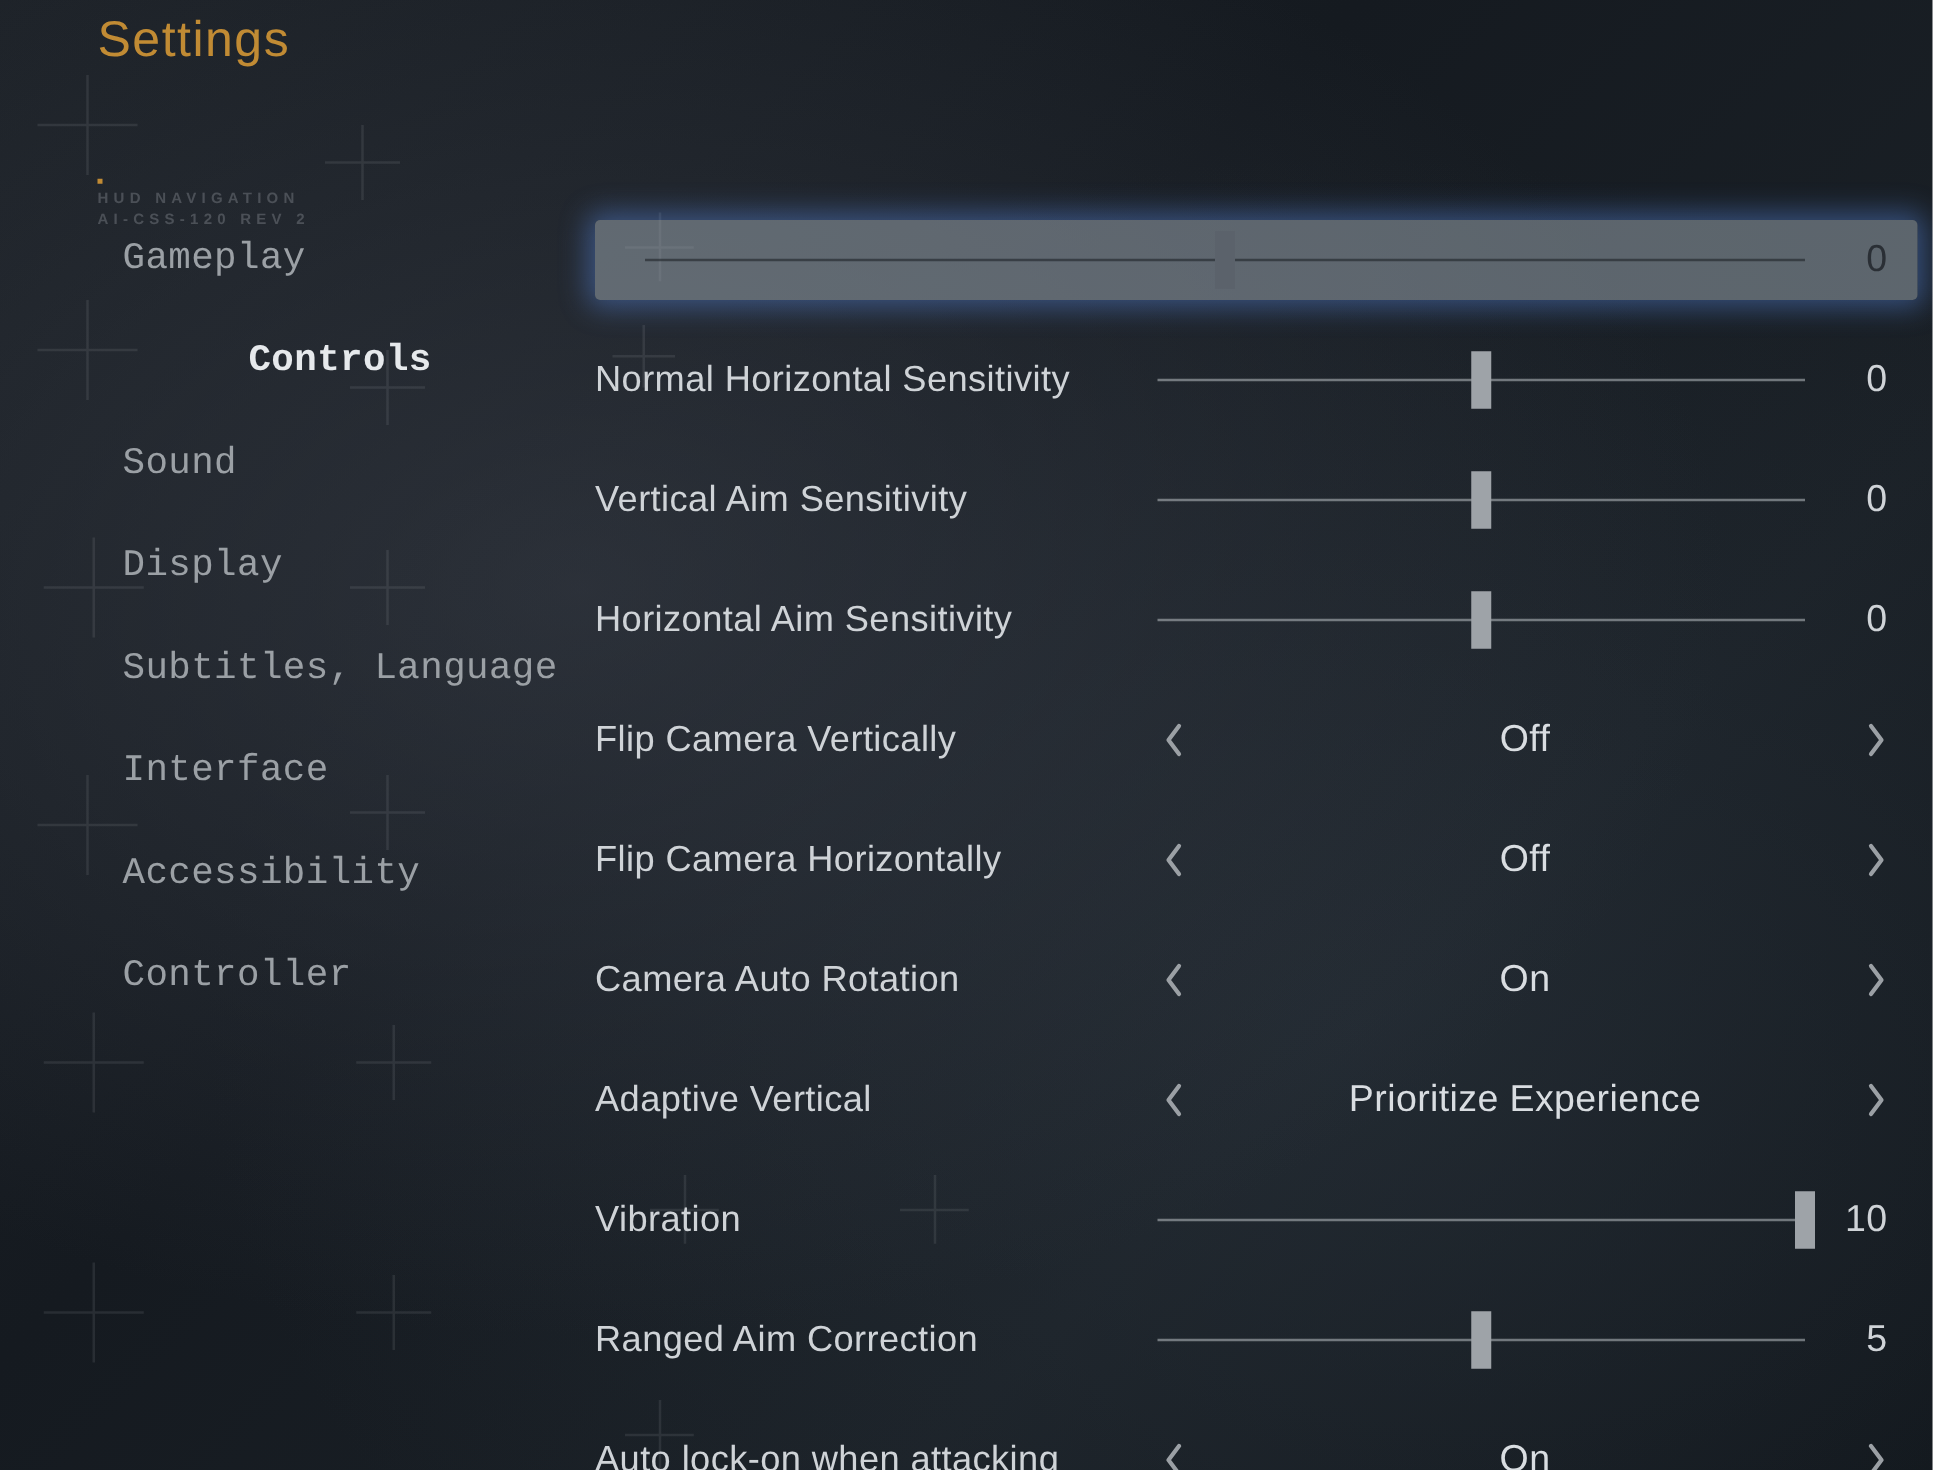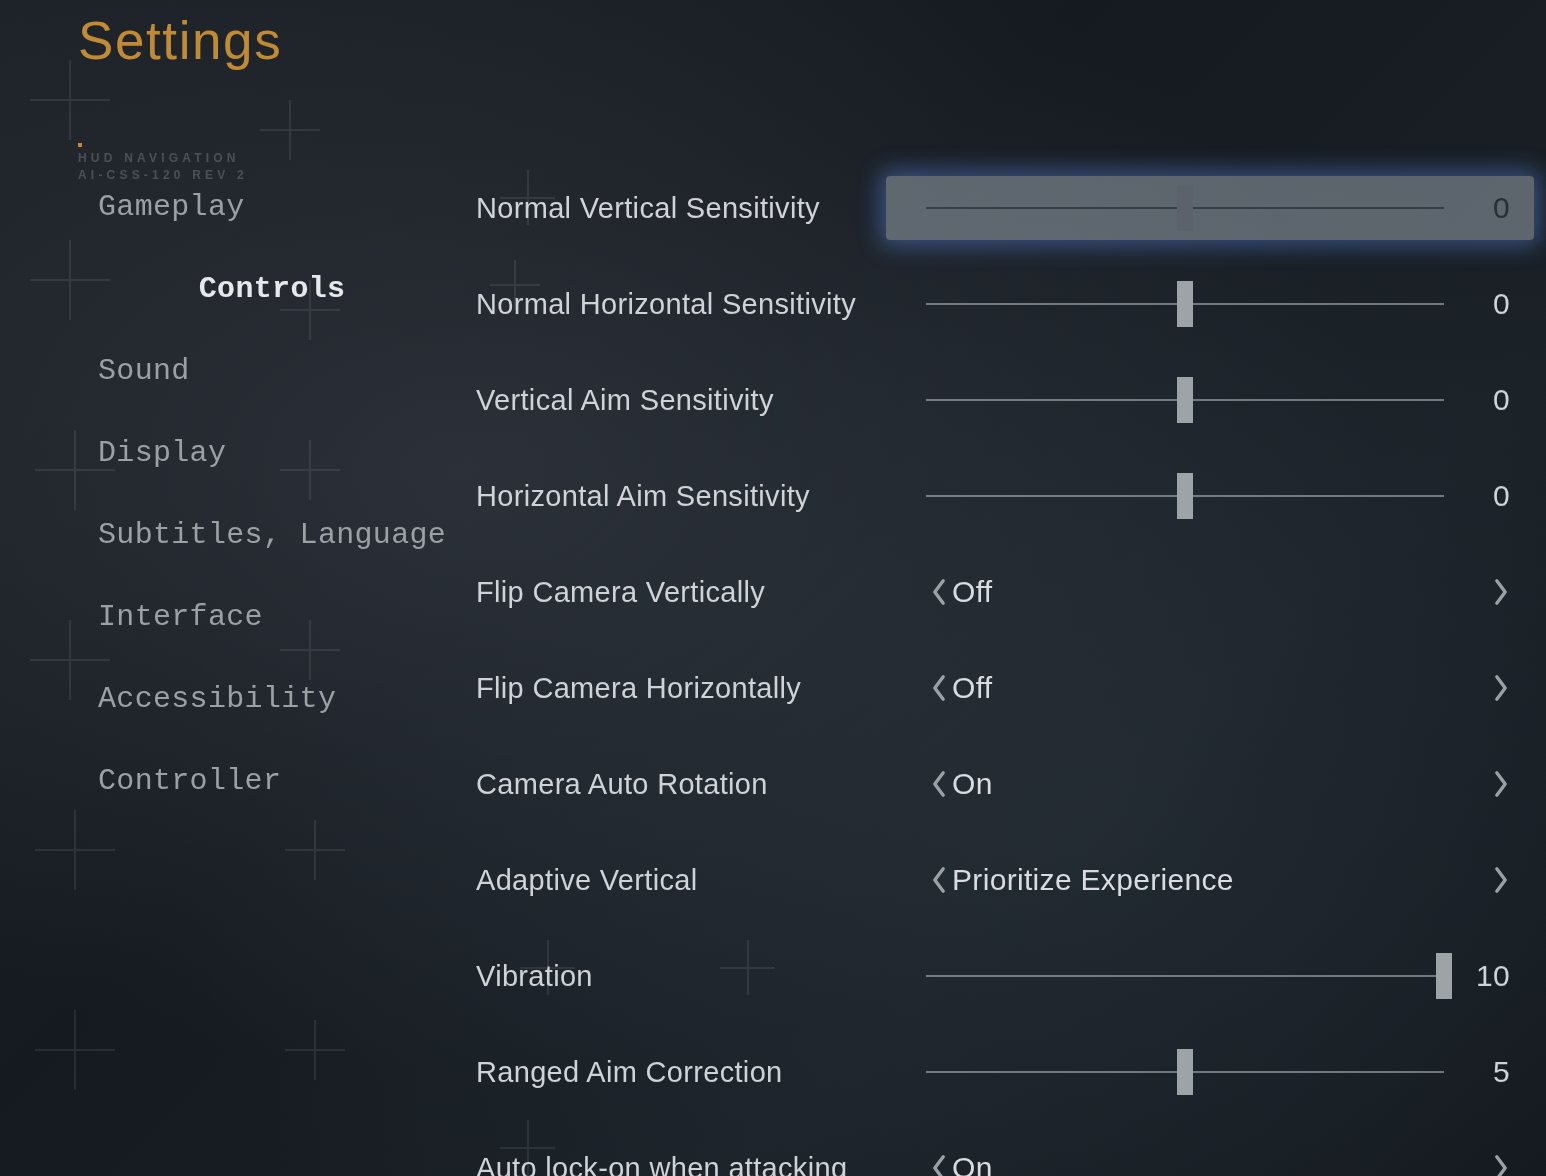--- a/index.html
+++ b/index.html
@@ -33,7 +33,7 @@
   .page-title {
     position: absolute;
     top: 10px; left: 78px;
-    font-size: 53px;
+    font-size: 40px;
     color: #c18b34;
     font-weight: 400;
     letter-spacing: 0.03em;

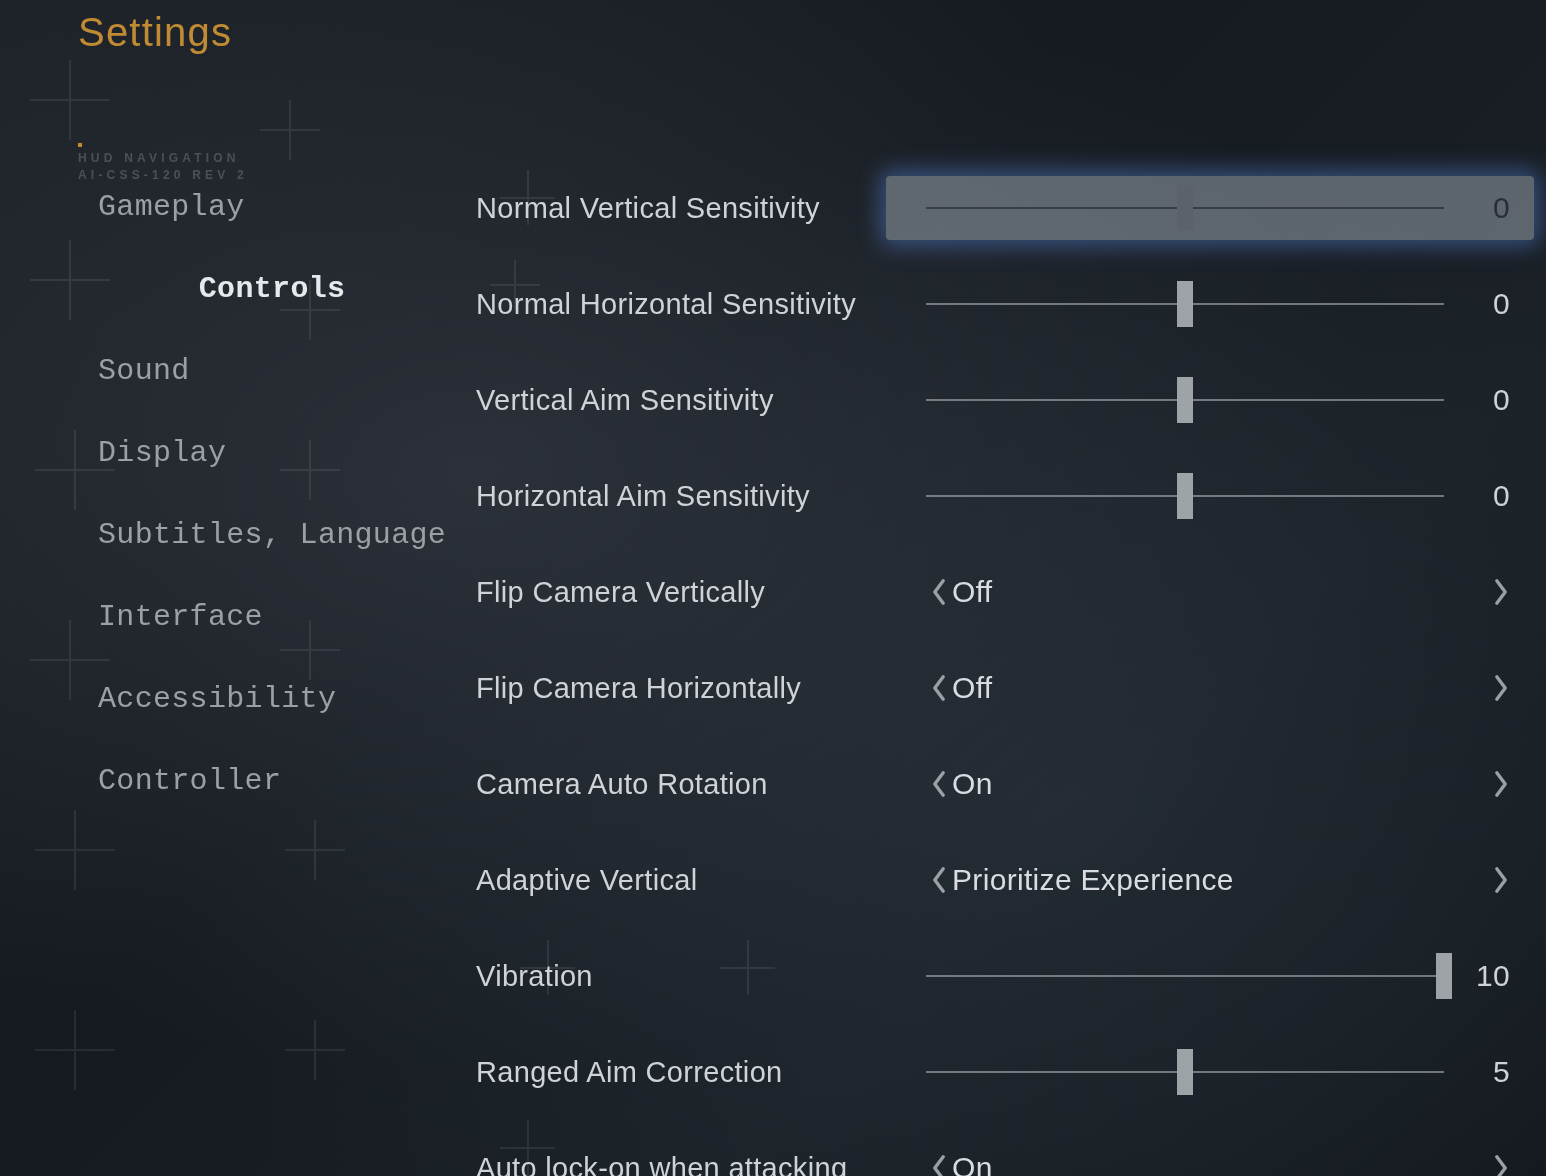--- a/index.html
+++ b/index.html
@@ -201,7 +201,6 @@
 
 <div class="options" id="options">
     <div class="row focused">
-      <div class="row-label">Normal Vertical Sensitivity</div>
       <div class="row-control">
         <div class="slider-track">
           <div class="slider-thumb" style="left: 50%;"></div>

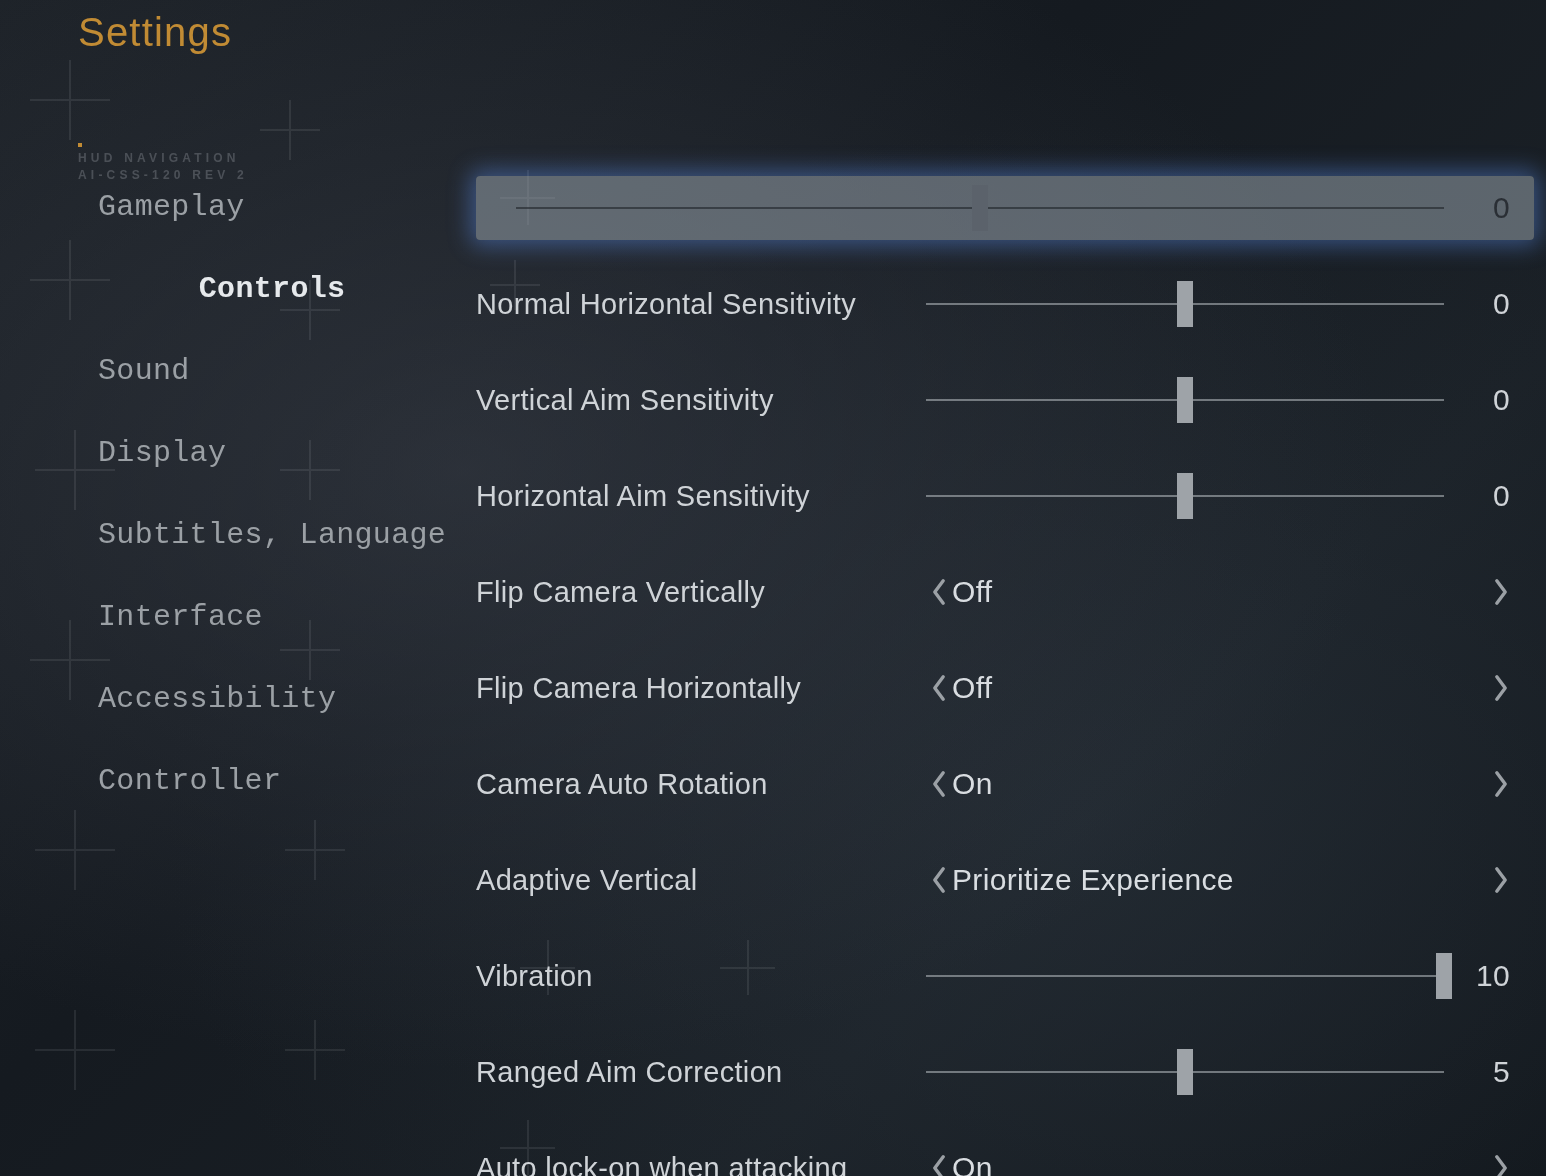--- a/index.html
+++ b/index.html
@@ -155,7 +155,7 @@
   .select-value {
     font-size: 30px;
     color: #d9dde1;
-    text-align:left;
+    text-align:center;
     flex:1;
   }
 </style>

